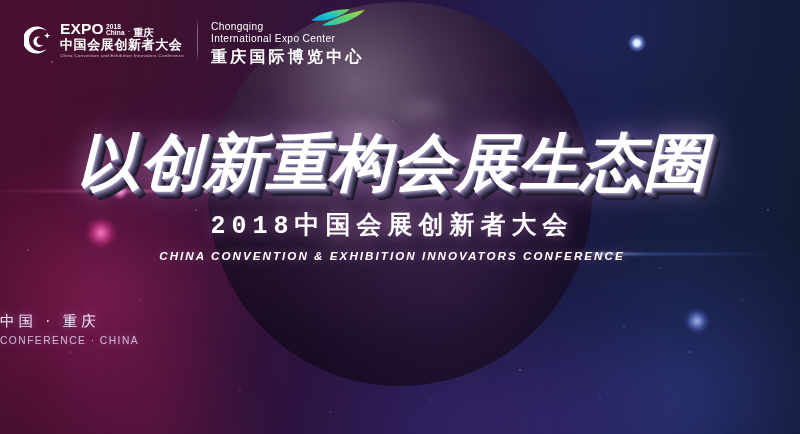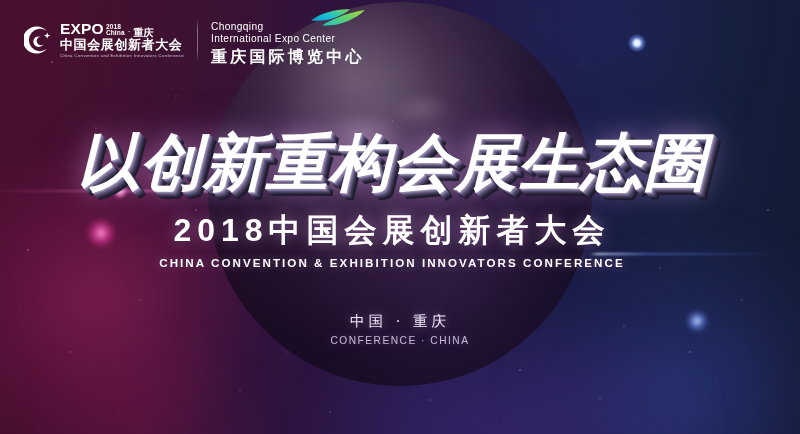--- a/index.html
+++ b/index.html
@@ -414,8 +414,8 @@
   }
   .hero-sub-cn {
     margin-top: 20px;
-    font-family: Liberation Sans, sans-serif;
-    font-size: 32px;
+    font-family: Liberation Mono, monospace;
+    font-size: 25px;
     font-weight: 700;
     color: #ffffff;
     letter-spacing: 6px;

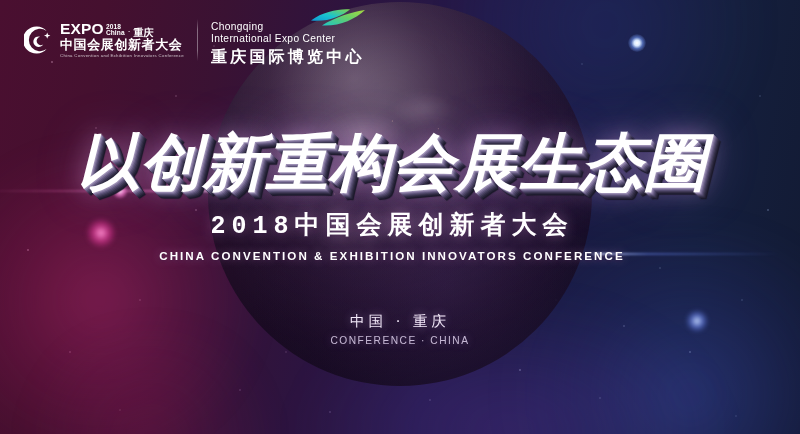--- a/index.html
+++ b/index.html
@@ -428,6 +428,7 @@
     margin-top: 11px;
     font-size: 11.6px;
     font-weight: 700;
+    font-style: italic;
     color: #ffffff;
     letter-spacing: 2.05px;
     line-height: 1;

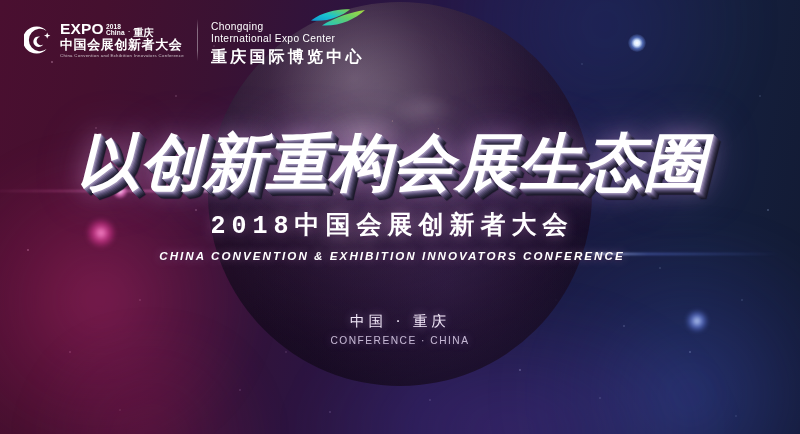--- a/index.html
+++ b/index.html
@@ -440,7 +440,7 @@
   .location {
     position: absolute;
     left: 0; right: 0; top: 314px;
-    text-align: center;
+    text-align: left;
     z-index: 9;
   }
   .loc-cn {

